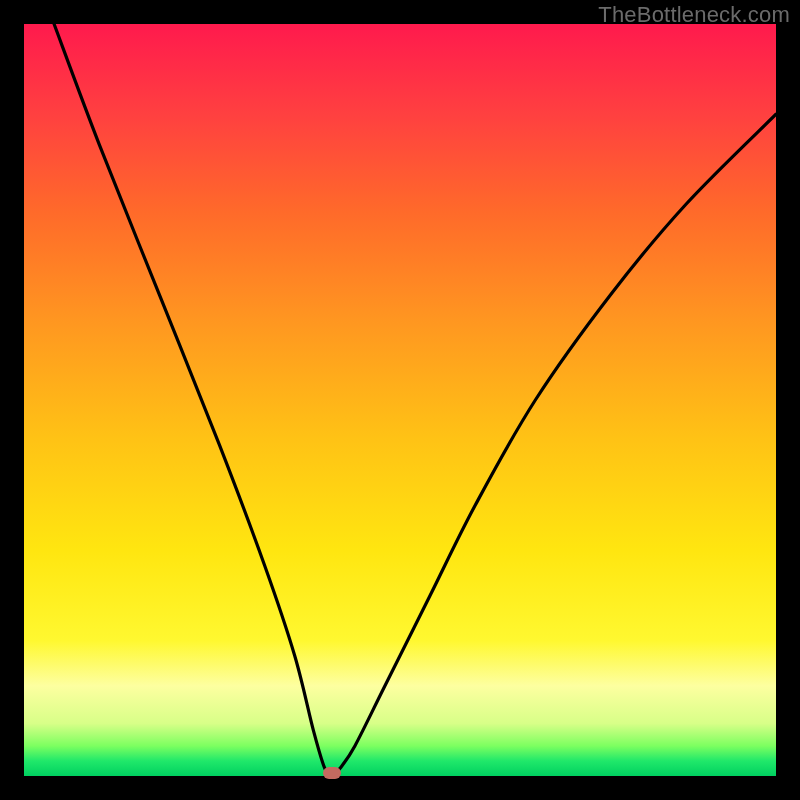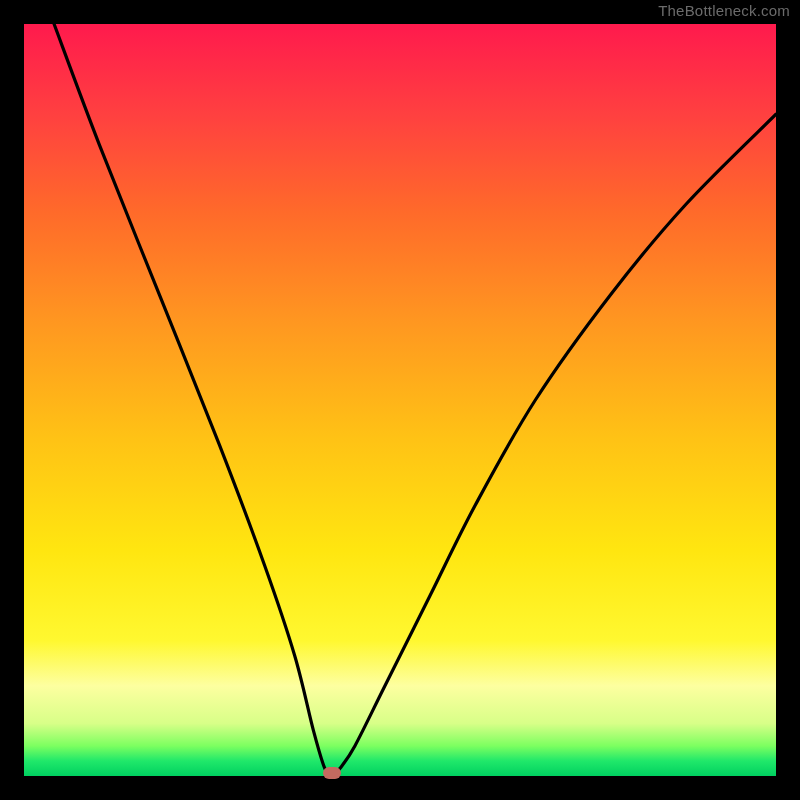--- a/index.html
+++ b/index.html
@@ -42,7 +42,7 @@
     top: 2px;
     right: 10px;
     color: #6b6b6b;
-    font-size: 15px;
+    font-size: 22px;
     letter-spacing: 0.2px;
     font-weight: 500;
     user-select: none;

